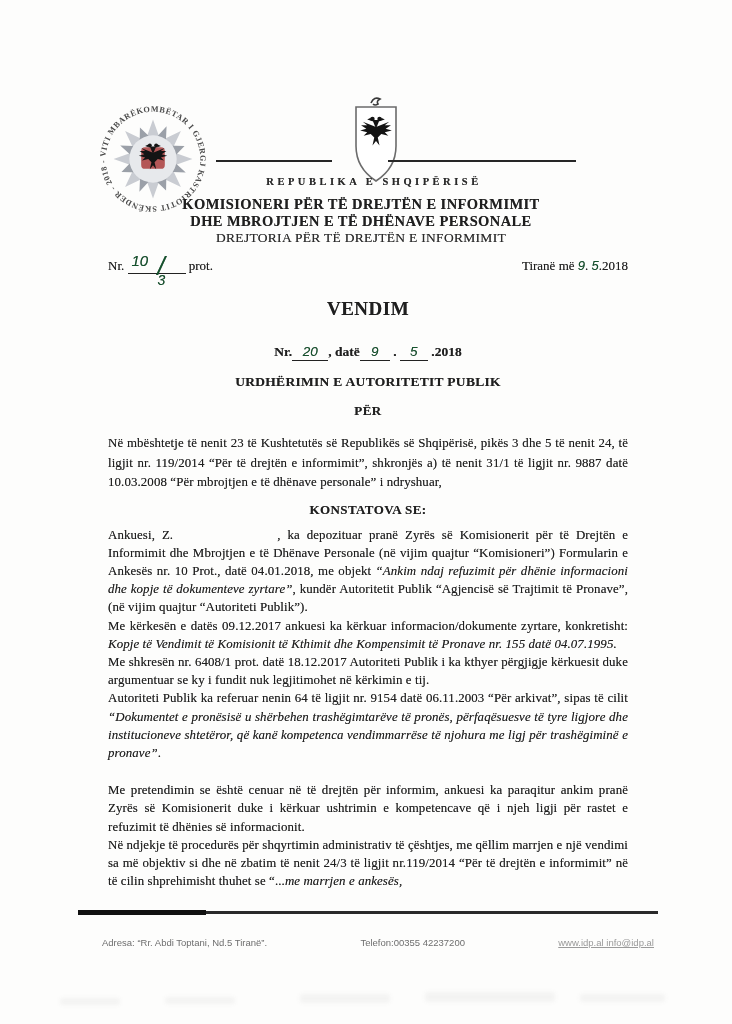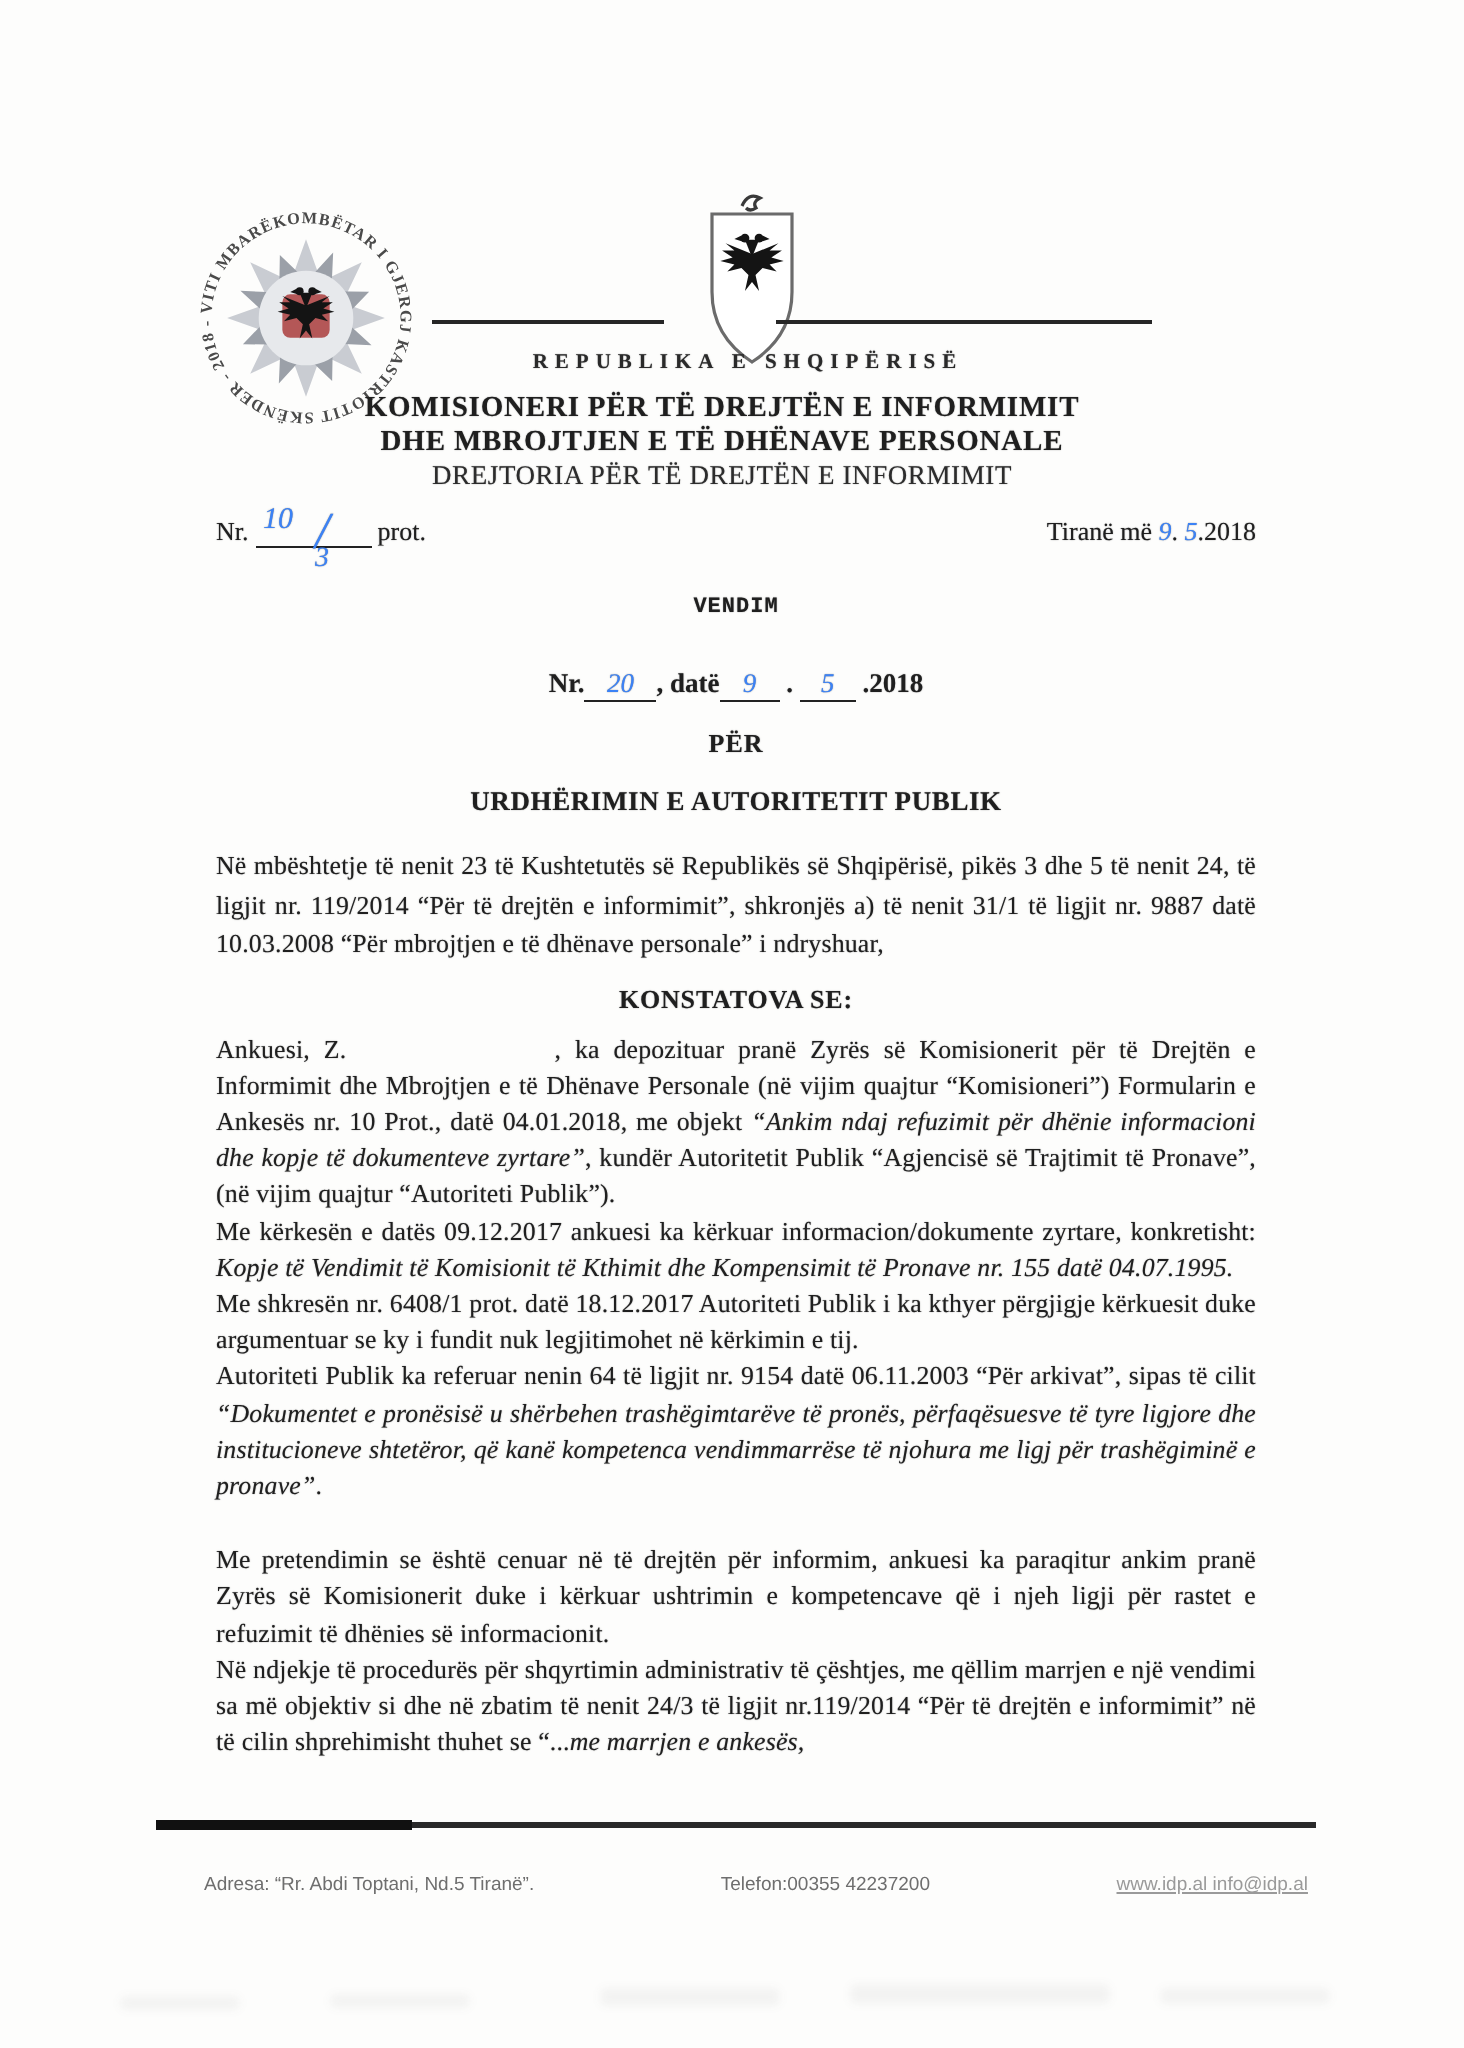--- a/index.html
+++ b/index.html
@@ -20,7 +20,7 @@
   #doc{position:absolute;left:0;top:0;width:732px;padding:258px 104px 0 108px;box-sizing:border-box;}
   .scan{text-shadow:0 0 .6px rgba(20,20,20,.55);}
   .proto-row{display:flex;justify-content:space-between;font-size:13px;position:relative;height:24px;}
-  .hw{font-family:Liberation Serif, serif;font-style:italic;color:#3b82f6;font-weight:500;}
+  .hw{font-family:Liberation Sans, sans-serif;font-style:italic;color:#14532d;font-weight:500;}
   .blank{display:inline-block;border-bottom:1.3px solid #222;text-align:center;line-height:11px;margin-top:15px;}
   #nr-hand{position:relative;display:inline-block;width:58px;border-bottom:1.3px solid #222;height:15px;vertical-align:bottom;}
   #nr-hand .top{position:absolute;left:4px;top:-6px;font-size:15px;}

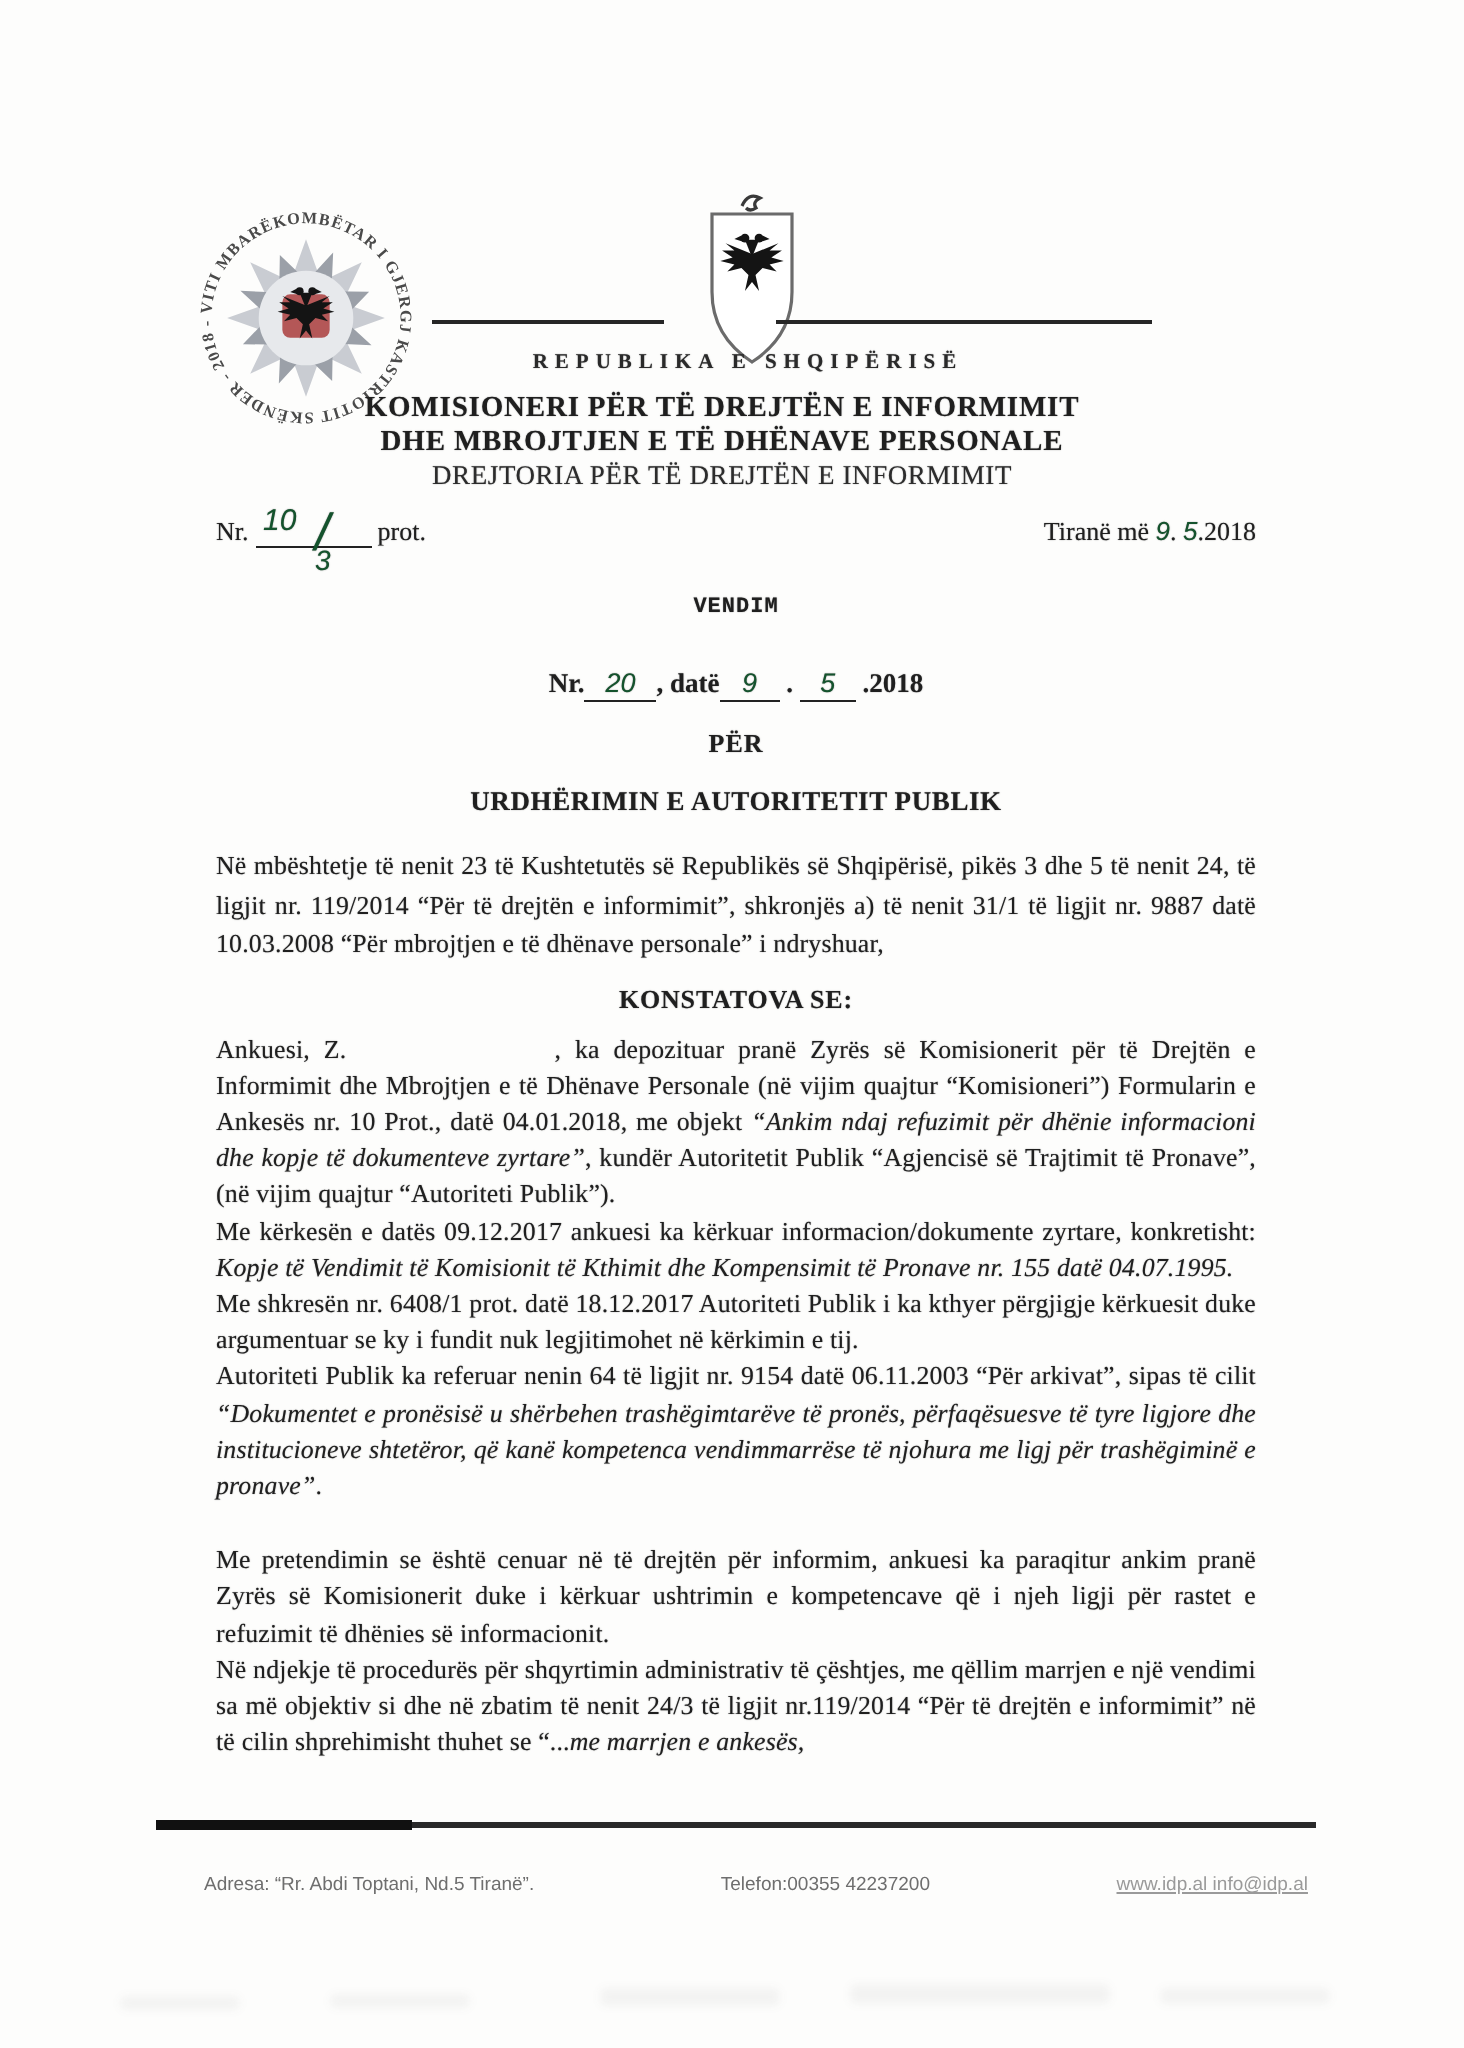--- a/index.html
+++ b/index.html
@@ -27,7 +27,7 @@
   #nr-hand .slash{position:absolute;left:30px;top:-7px;font-size:26px;font-weight:400;}
   #nr-hand .bottom{position:absolute;left:30px;top:14px;font-size:14px;}
   .center{text-align:center;}
-  #vendim{margin-top:16px;font-size:11px;font-weight:bold;letter-spacing:.5px;font-family:Liberation Mono, monospace;}
+  #vendim{margin-top:16px;font-size:19px;font-weight:bold;letter-spacing:.5px;}
   #nrdate{margin-top:11px;font-size:13.5px;font-weight:bold;}
   #nrdate .blank{height:14px;}
   #per{margin-top:13px;font-size:13px;font-weight:bold;letter-spacing:.5px;}

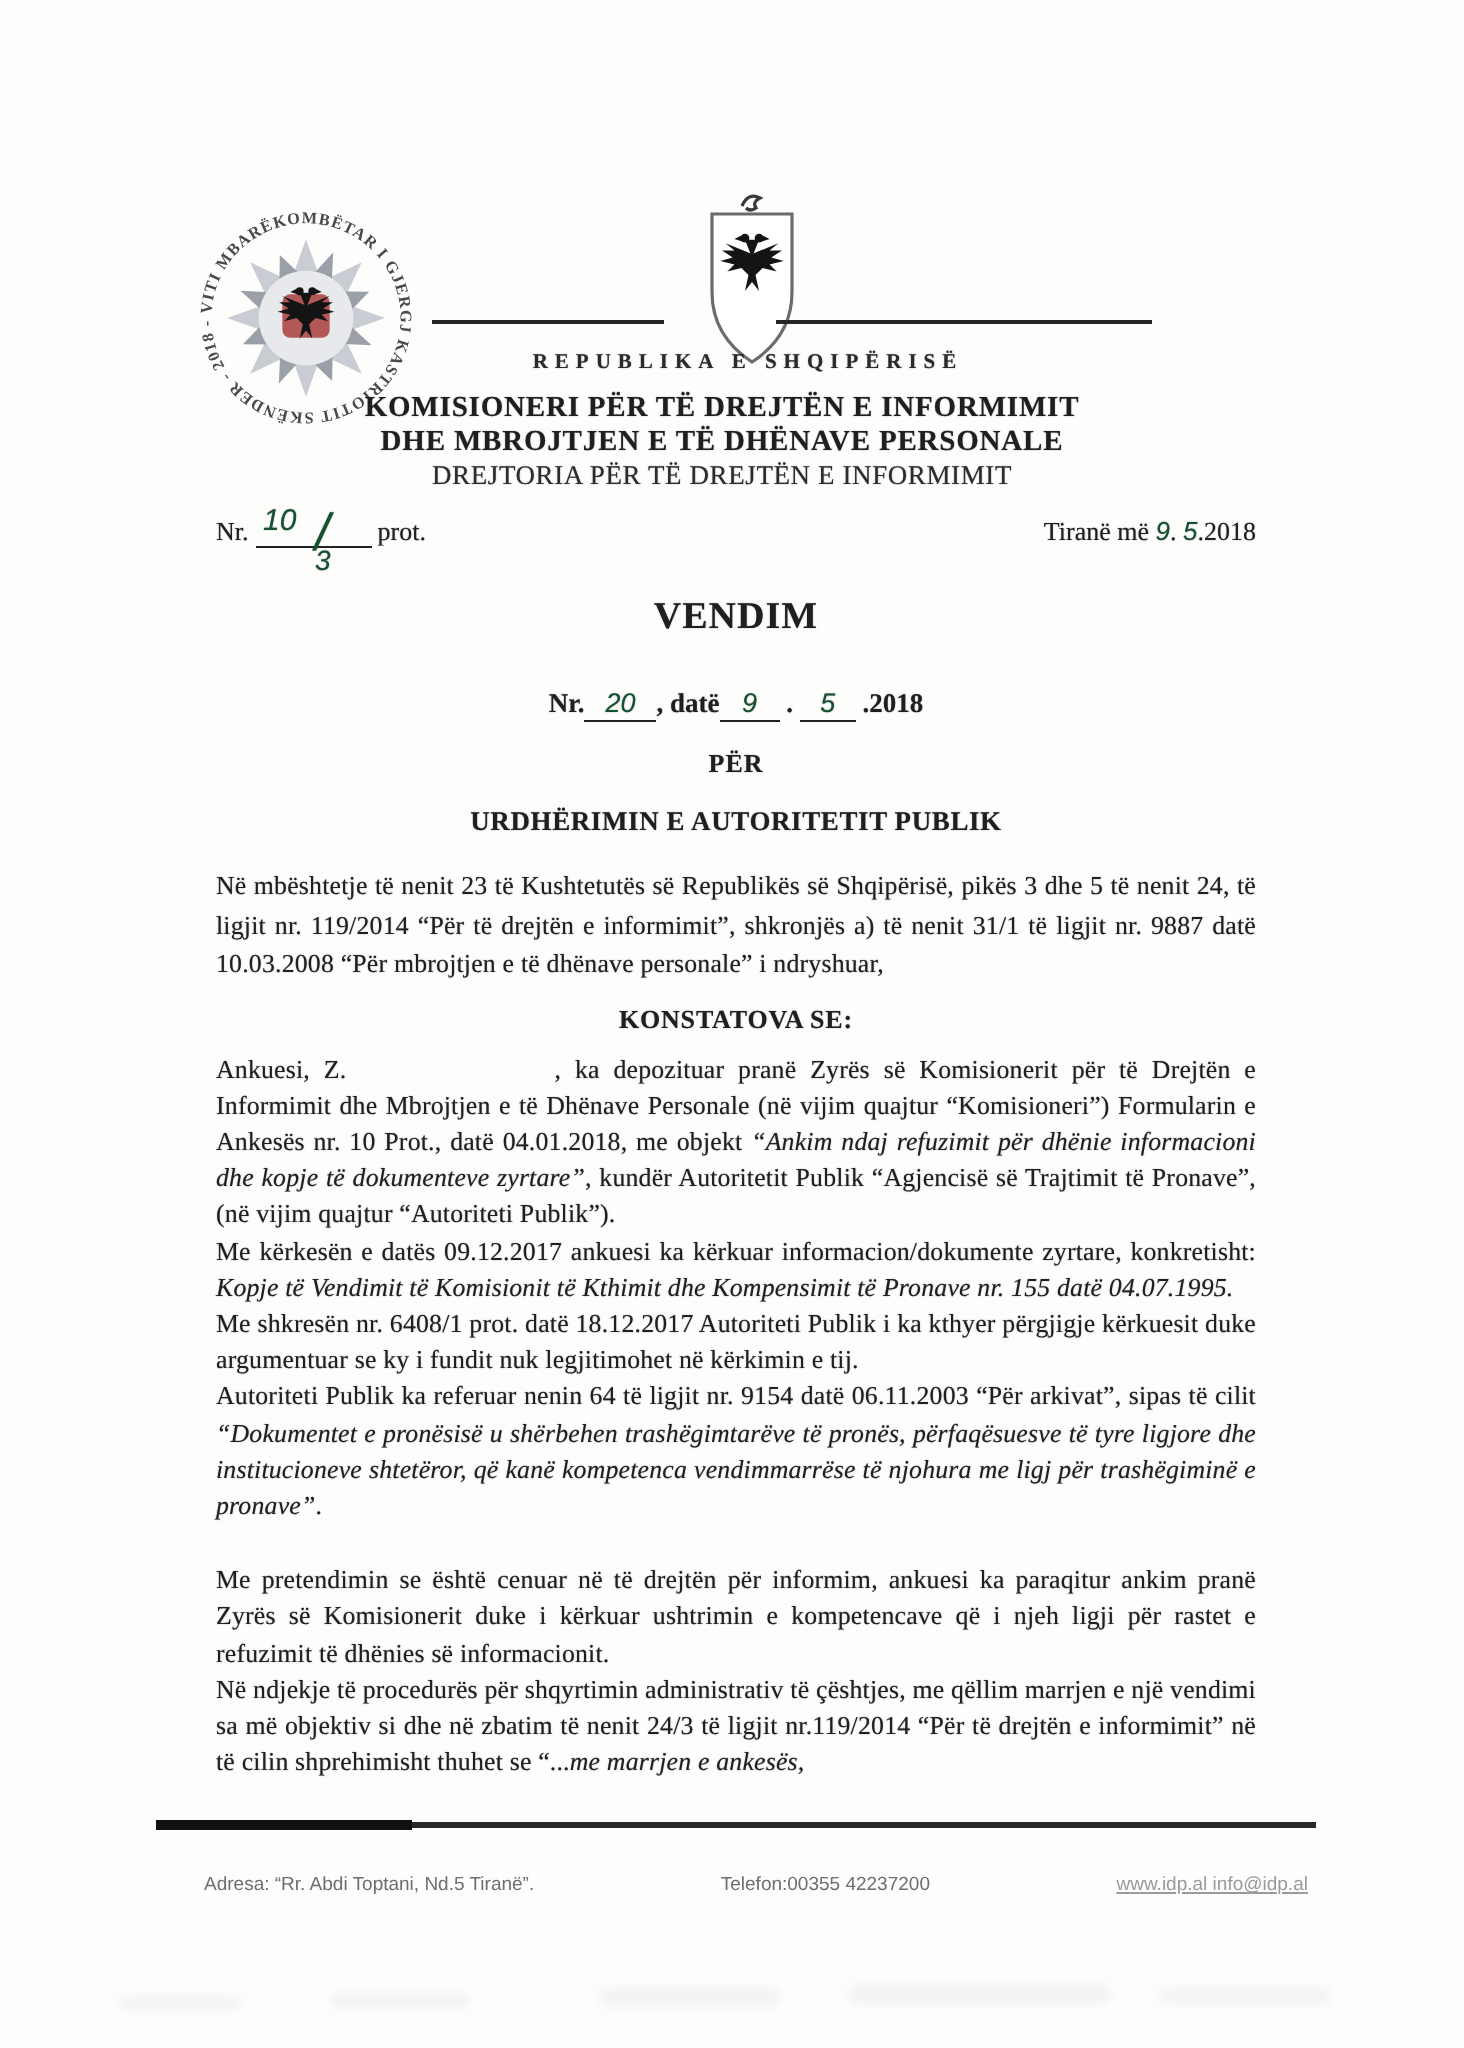--- a/index.html
+++ b/index.html
@@ -127,8 +127,8 @@
       <span>Nr.</span><span class="blank" style="width:36px;"><span class="hw">20</span></span><span>, datë</span><span class="blank" style="width:30px;"><span class="hw">9</span></span> <span>.</span> <span class="blank" style="width:28px;"><span class="hw">5</span></span> <span>.2018</span>
     </div>
 
+    <div id="subject" class="center scan">URDHËRIMIN E AUTORITETIT PUBLIK</div>
     <div id="per" class="center scan">PËR</div>
-    <div id="subject" class="center scan">URDHËRIMIN E AUTORITETIT PUBLIK</div>
 
     <p id="intro" class="body-p scan">Në mbështetje të nenit 23 të Kushtetutës së Republikës së Shqipërisë, pikës 3 dhe 5 të nenit 24, të ligjit nr. 119/2014 “Për të drejtën e informimit”, shkronjës a) të nenit 31/1 të ligjit nr. 9887 datë 10.03.2008 “Për mbrojtjen e të dhënave personale” i ndryshuar,</p>
 

